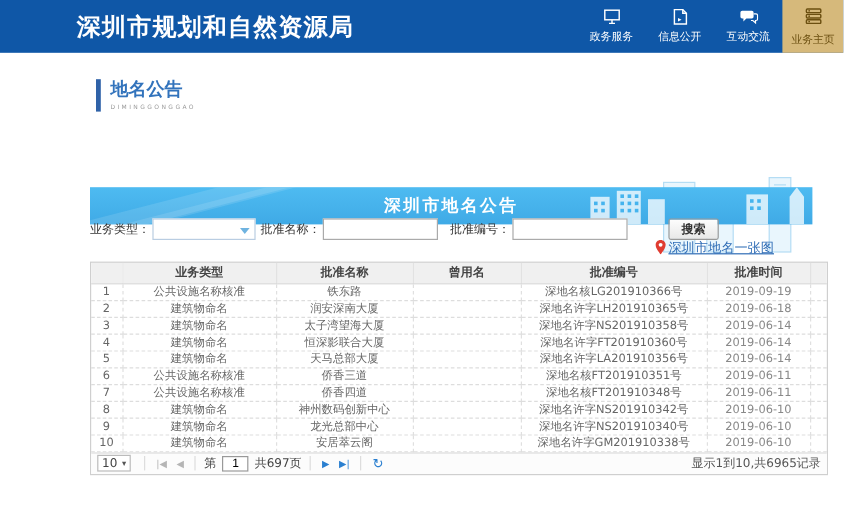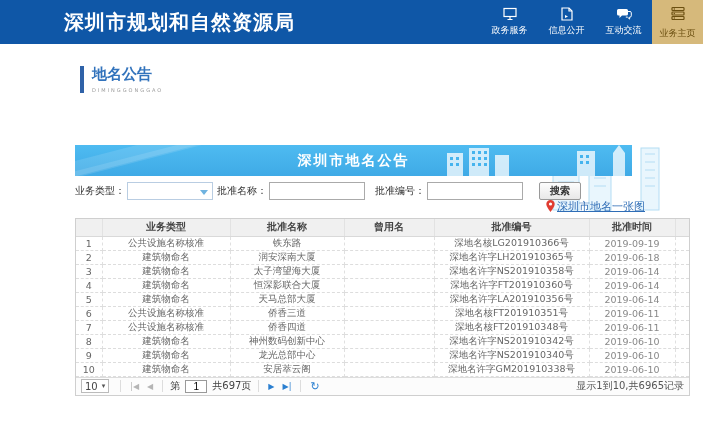--- a/index.html
+++ b/index.html
@@ -28,7 +28,7 @@
   .crumb-path { font-size:10px; color:#555; margin-left:4px; cursor:pointer; }
 
   
-  .banner { position:absolute; left:75px; top:145px; width:557px; height:31px; background:linear-gradient(180deg,#4ebbf1,#3faae6); overflow:hidden; z-index:1; }
+  .banner { position:absolute; left:75px; top:156px; width:602px; height:31px; background:linear-gradient(180deg,#4ebbf1,#3faae6); overflow:hidden; z-index:1; }
   .banner-title { position:absolute; left:0; right:0; top:7px; text-align:center; color:#fff; font-size:14px; font-weight:bold; letter-spacing:2px; }
   .banner svg { position:absolute; right:0; top:0; }
   .bg-buildings { position:absolute; left:545px; top:146px; z-index:0; }

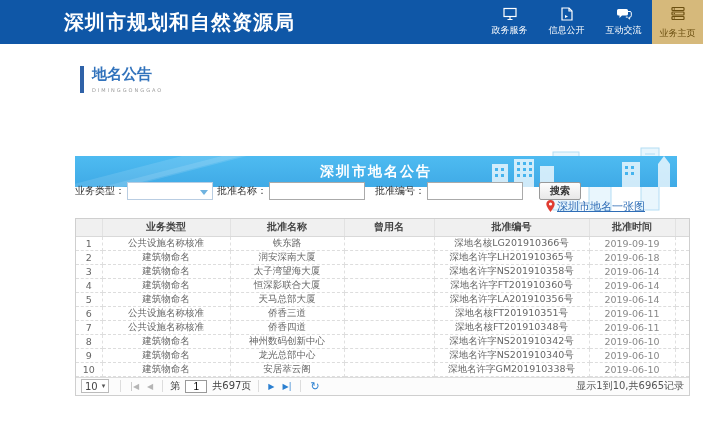--- a/index.html
+++ b/index.html
@@ -39,7 +39,7 @@
   .select-box { position:relative; width:86px; height:18px; border:1px solid #b9cde2; background:#fff; margin:0 4px 0 2px; cursor:pointer; }
   .select-box .chev { position:absolute; right:4px; top:7px; width:0; height:0; border-left:4px solid transparent; border-right:4px solid transparent; border-top:5px solid #6fb3e0; }
   .f-input { width:96px; height:18px; border:1px solid #aaa; background:#fff; margin:0 10px 0 2px; font-size:10px; padding:0 3px; }
-  .search-btn { height:18px; padding:0 10px; font-size:10px; color:#333; background:linear-gradient(180deg,#fdfdfd,#e8e8e8); border:1px solid #999; border-radius:2px; cursor:pointer; margin-left:6px; font-weight:bold; }
+  .search-btn { height:18px; padding:0 10px; font-size:10px; color:#333; background:linear-gradient(180deg,#fdfdfd,#e8e8e8); border:1px solid #999; border-radius:2px; cursor:pointer; margin-left:24px; font-weight:bold; }
 
   
   .maplink-row { position:absolute; left:546px; top:199px; height:14px; display:flex; align-items:center; z-index:2;justify-content:space-between; }

